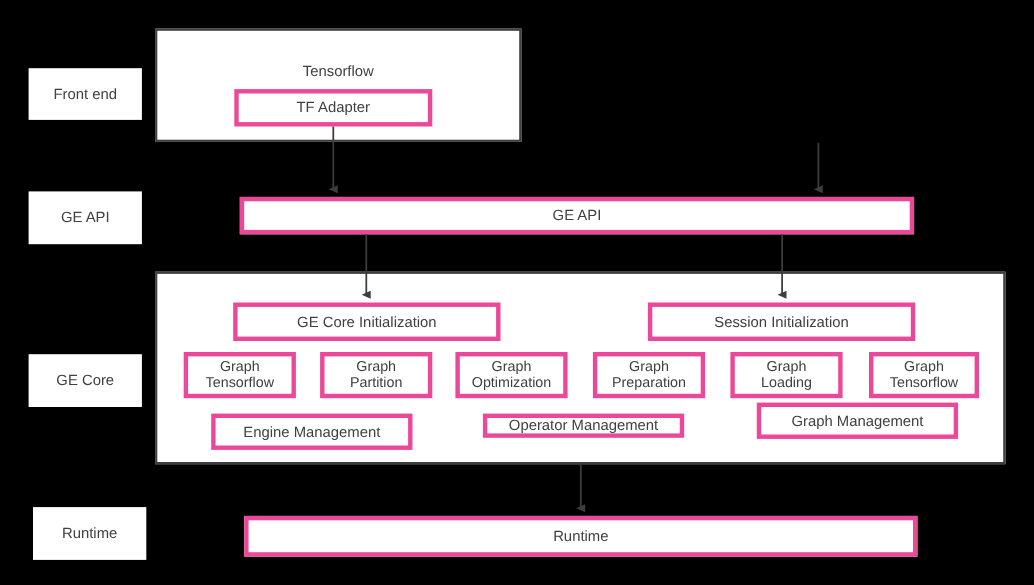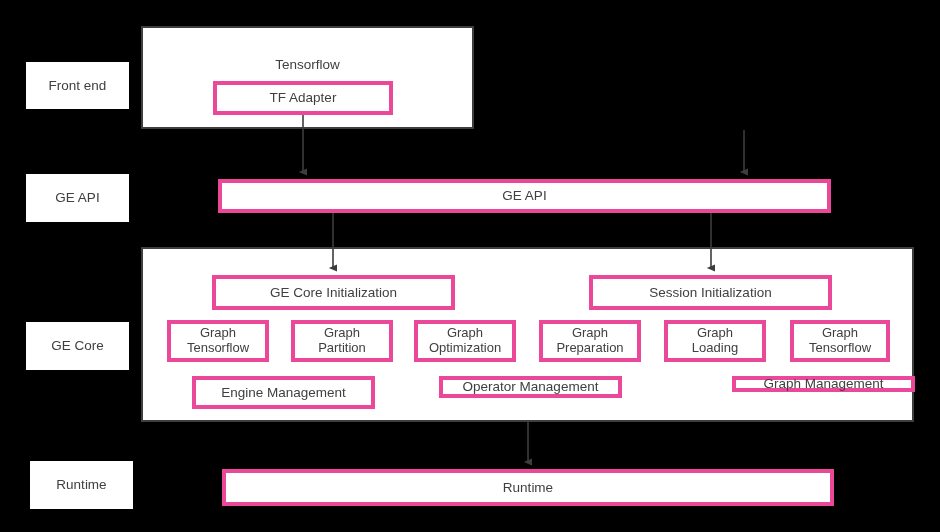--- a/index.html
+++ b/index.html
@@ -109,7 +109,7 @@
   <div class="box" style="left:439px;top:376px;width:183px;height:22px;font-size:13.5px;">
     <span>Operator Management</span>
   </div>
-  <div class="box" style="left:688px;top:376px;width:183px;height:16px;font-size:13.5px;margin-left:44px;">
+  <div class="box" style="left:688px;top:366px;width:183px;height:33px;font-size:13.5px;">
     <span>Graph Management</span>
   </div>
 

